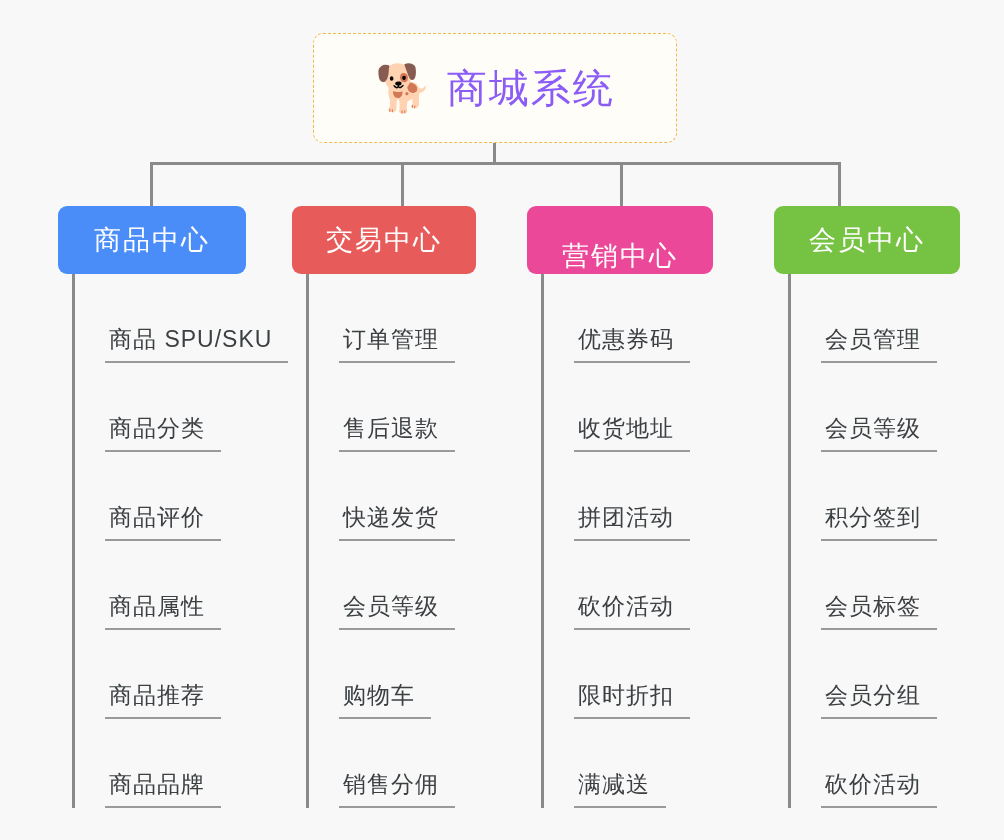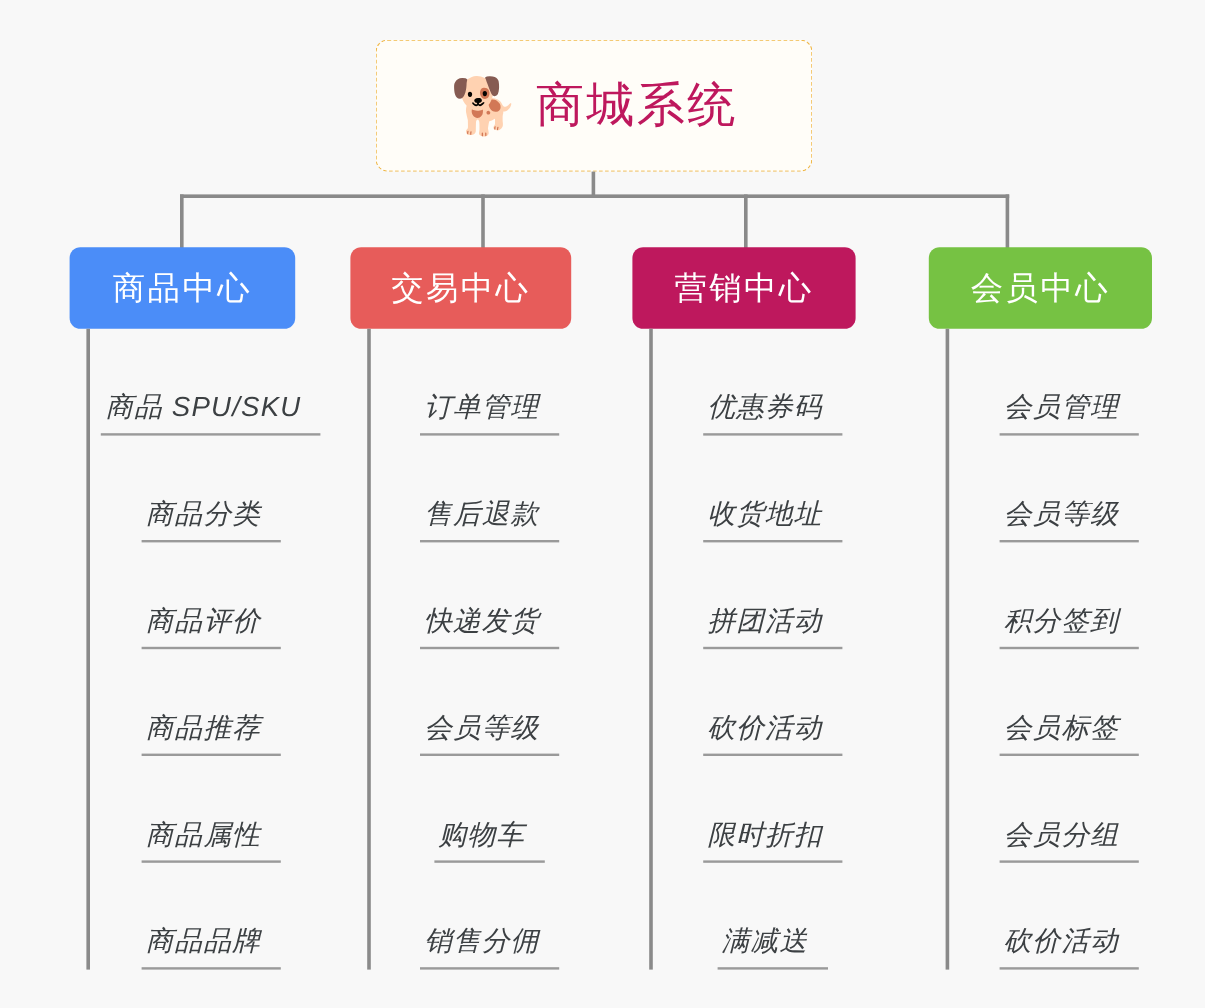--- a/index.html
+++ b/index.html
@@ -126,7 +126,7 @@
 
 <div id="root-node" style="background: rgb(255, 253, 248); border-color: rgb(240, 184, 73);">
   <span id="root-emoji">🐕</span>
-  <span id="root-title" style="color: #be185d;">商城系统</span>
+  <span id="root-title" style="color: #8b5cf6;">商城系统</span>
 </div>
 
 <div class="conn" id="trunk-stem"></div>

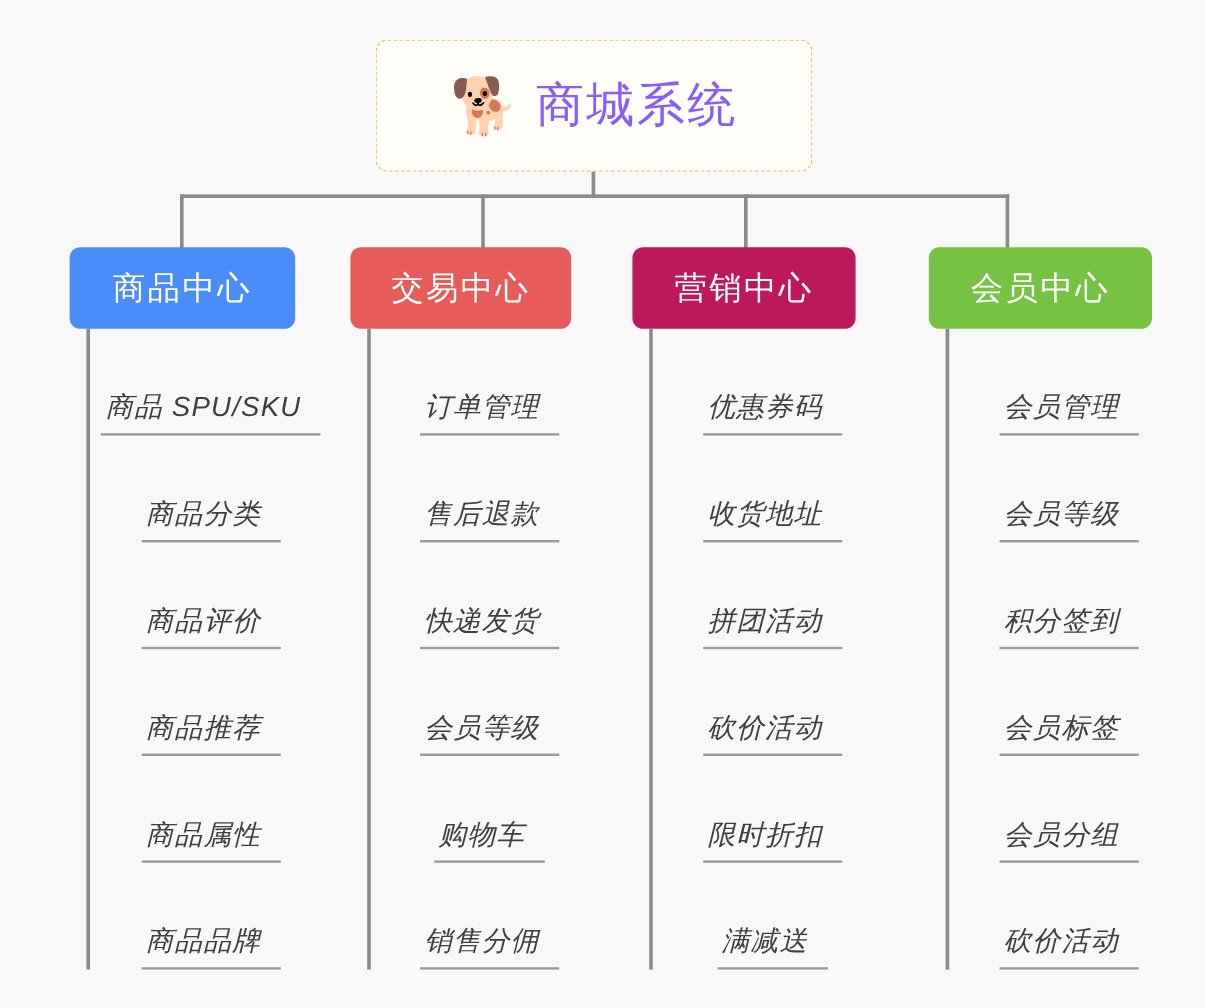--- a/index.html
+++ b/index.html
@@ -189,7 +189,7 @@
 </div>
 
 <div class="column" id="col-2">
-  <div class="cat-box" style="background: #be185d;">
+  <div class="cat-box" style="background: #ec4899; align-items: flex-end;">
     <span>营销中心</span>
   </div>
   <div class="leaf-list">

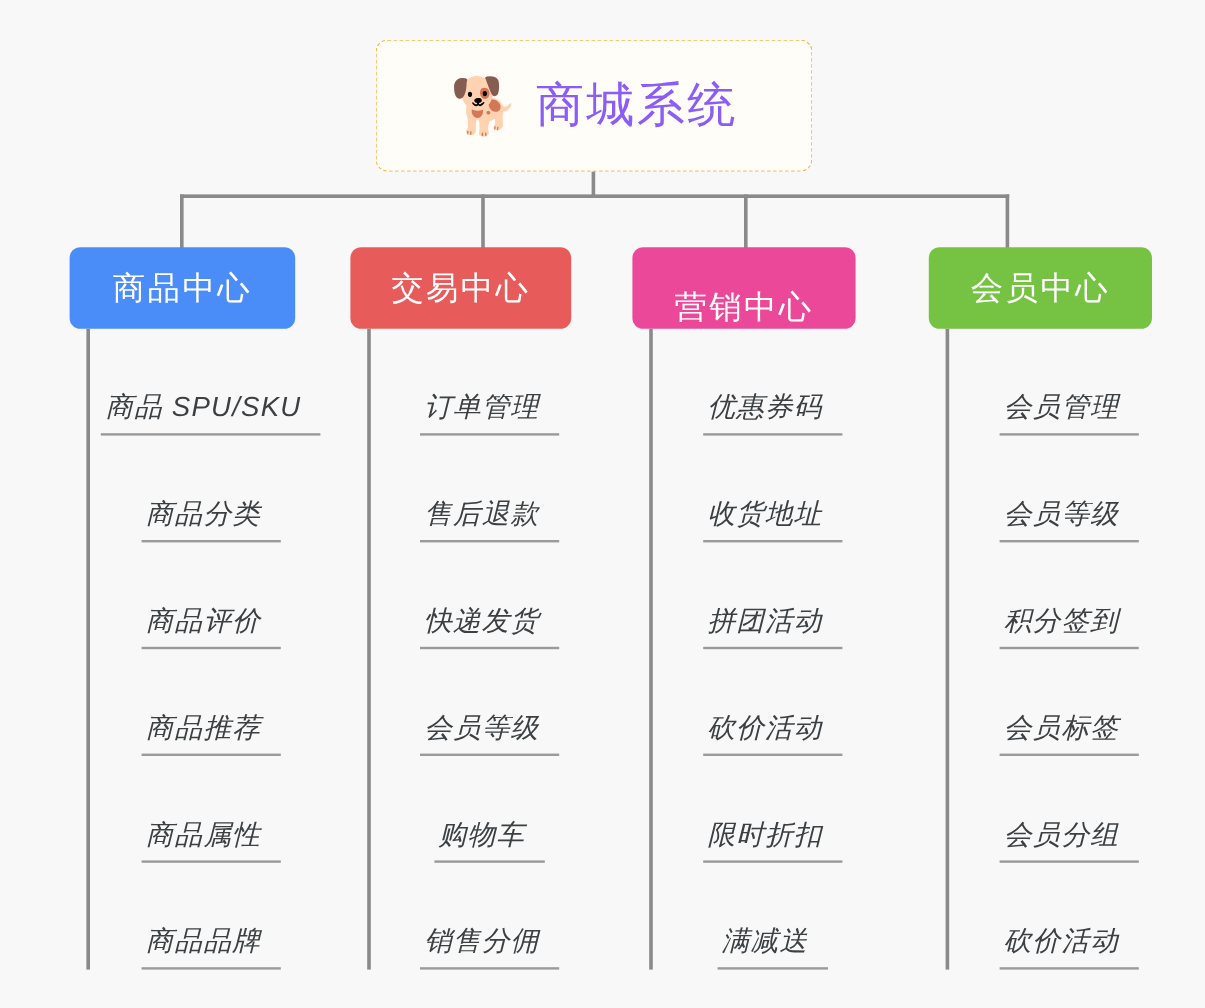--- a/index.html
+++ b/index.html
@@ -106,9 +106,8 @@
     box-sizing: border-box;
     display: flex;
     align-items: flex-end;
-    justify-content: center;
+    justify-content: flex-start;
     padding-left: 48px;
-    font-style: italic;
   }
   .leaf-label {
     display: inline-block;

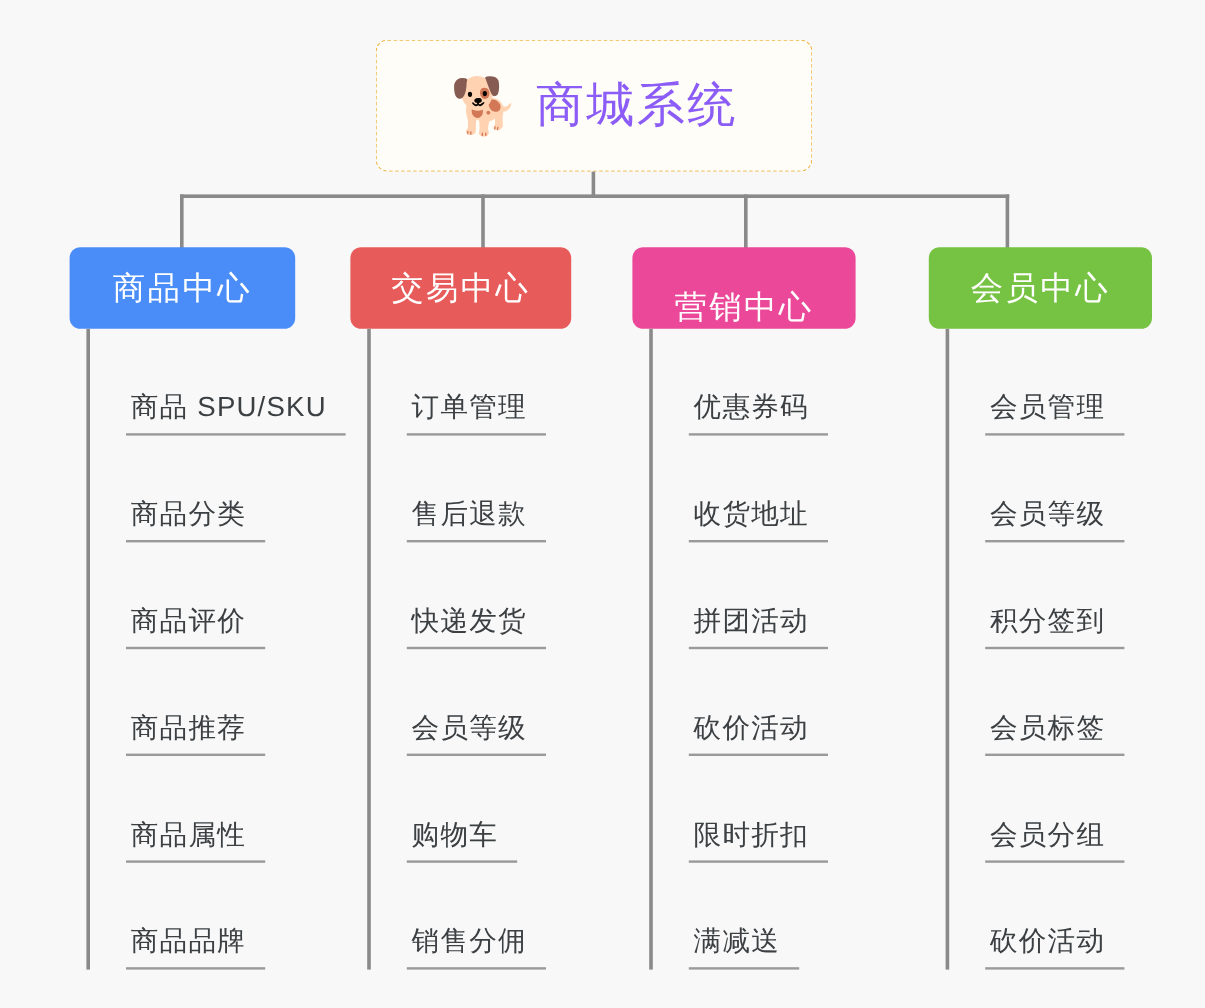--- a/index.html
+++ b/index.html
@@ -150,10 +150,10 @@
         <span class="leaf-label">商品评价</span>
       </div>
     <div class="leaf">
+        <span class="leaf-label">商品属性</span>
+      </div>
+    <div class="leaf">
         <span class="leaf-label">商品推荐</span>
-      </div>
-    <div class="leaf">
-        <span class="leaf-label">商品属性</span>
       </div>
     <div class="leaf">
         <span class="leaf-label">商品品牌</span>

